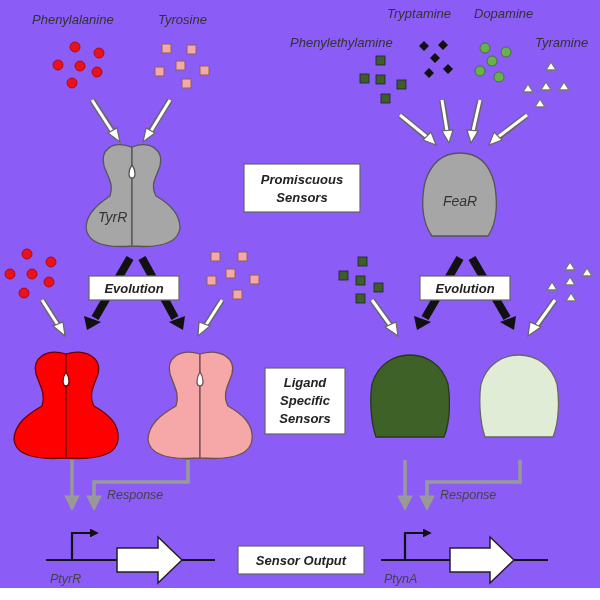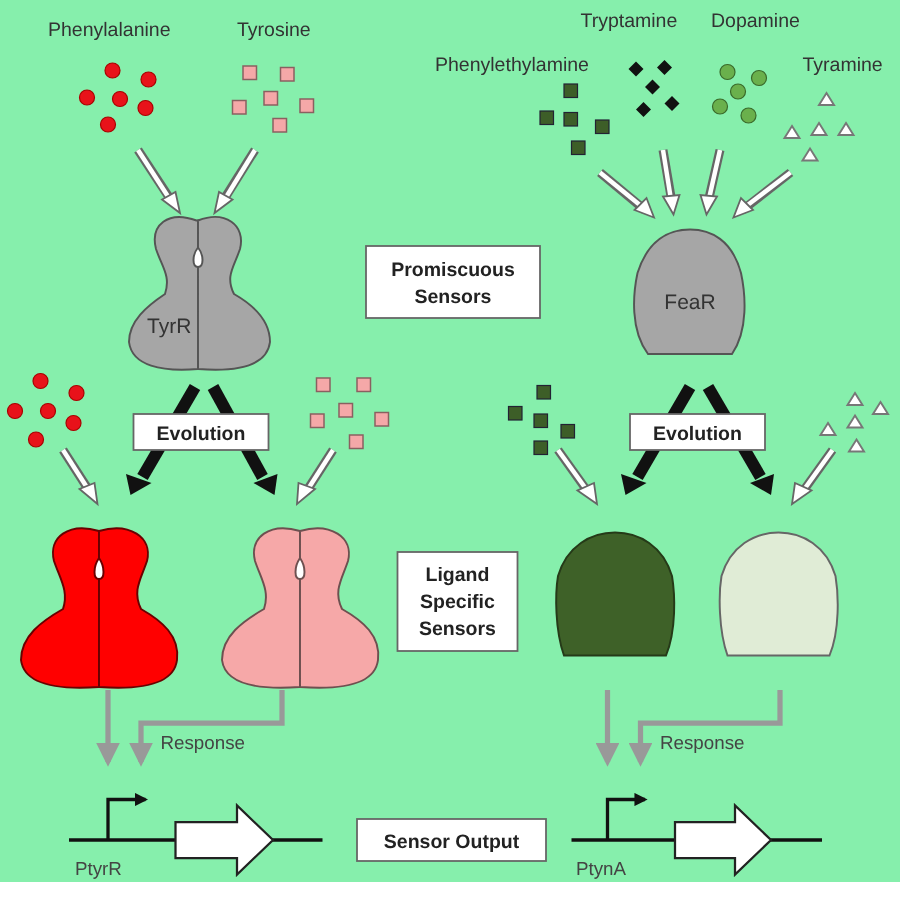--- a/index.html
+++ b/index.html
@@ -3,7 +3,7 @@
   <meta charset="utf-8">
   <style>
     html, body { margin: 0; padding: 0; background: #ffffff; }
-    #canvas { position: relative; width: 600px; height: 588px; overflow: hidden; background: #86efac; }
+    #canvas { position: relative; width: 600px; height: 588px; overflow: hidden; background: #8b5cf6; font-style: italic; }
     svg { position: absolute; left: 0; top: 0; }
     .lbl { font-family: "Liberation Sans", sans-serif; font-size: 13px; fill: #333; }
     .lbl-sm { font-family: "Liberation Sans", sans-serif; font-size: 12.5px; fill: #444; }

